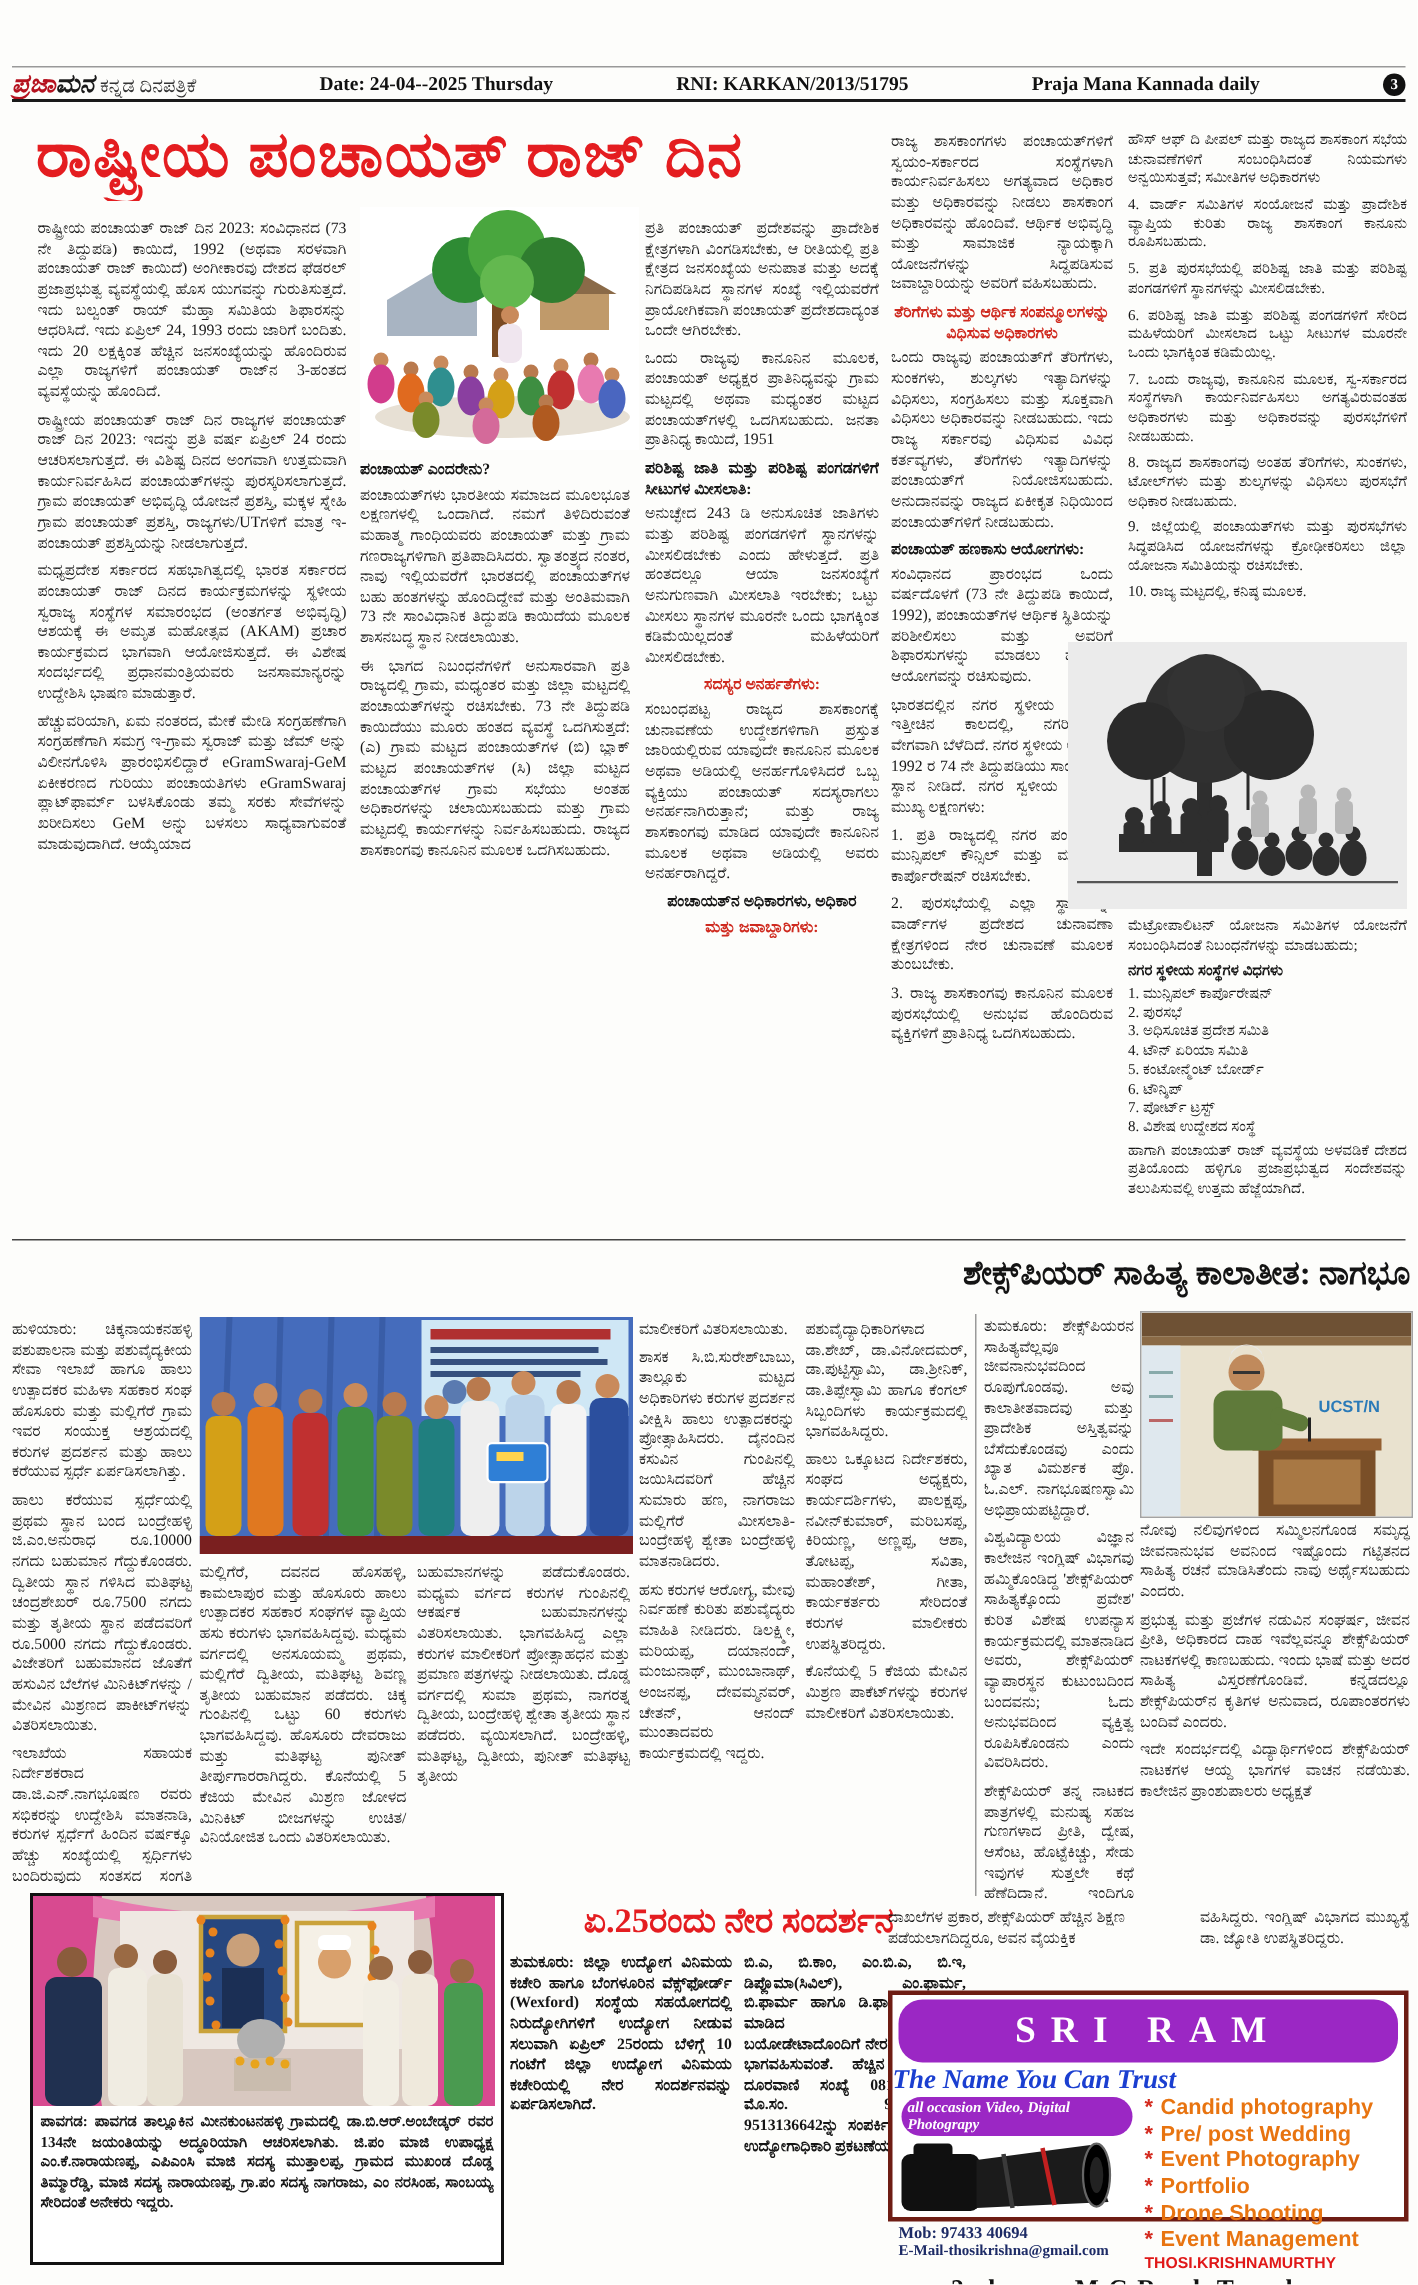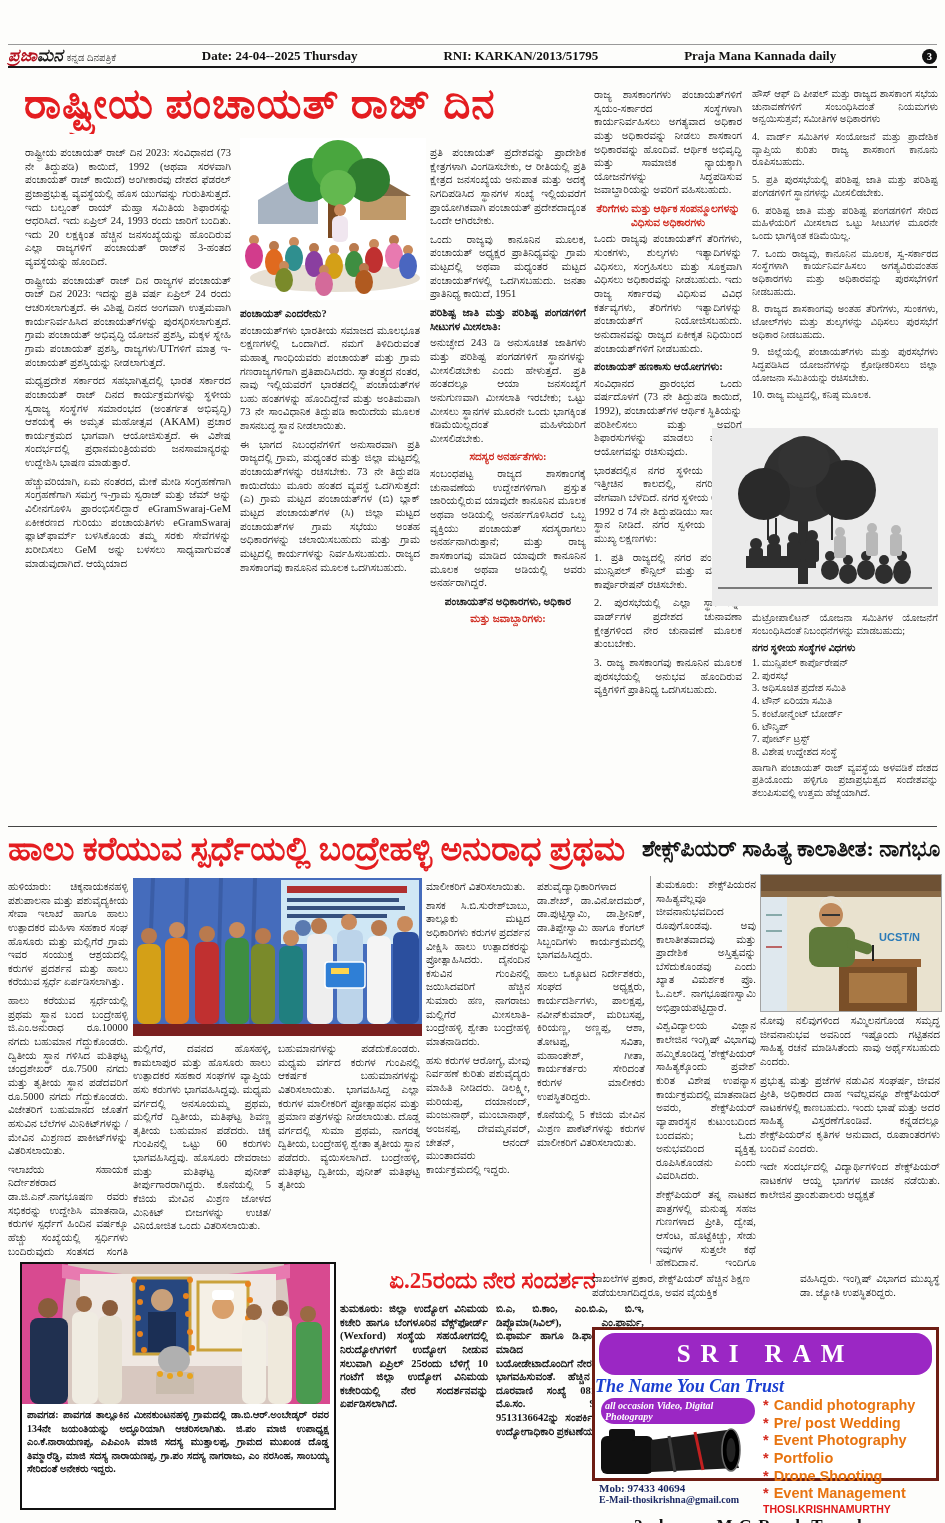--- a/index.html
+++ b/index.html
@@ -20,7 +20,7 @@
             align-items:center;justify-content:space-between;border-top:1px solid #999;}
   .masthead .logo1{color:#b5121f;font-weight:bold;font-size:17px;font-style:italic;}
   .masthead .logo2{color:#1a1a1a;font-weight:bold;font-size:17px;font-style:italic;}
-  .masthead .logo-sub{font-size:10px;color:#333;margin-left:4px;}
+  .masthead .logo-sub{font-size:13px;color:#333;margin-left:4px;}
   .masthead .mh-item{font-weight:bold;font-size:13px;color:#111;}
   .pageno{width:15px;height:15px;border-radius:50%;background:#111;color:#fff;font-size:10px;
           font-weight:bold;display:flex;align-items:center;justify-content:center;}

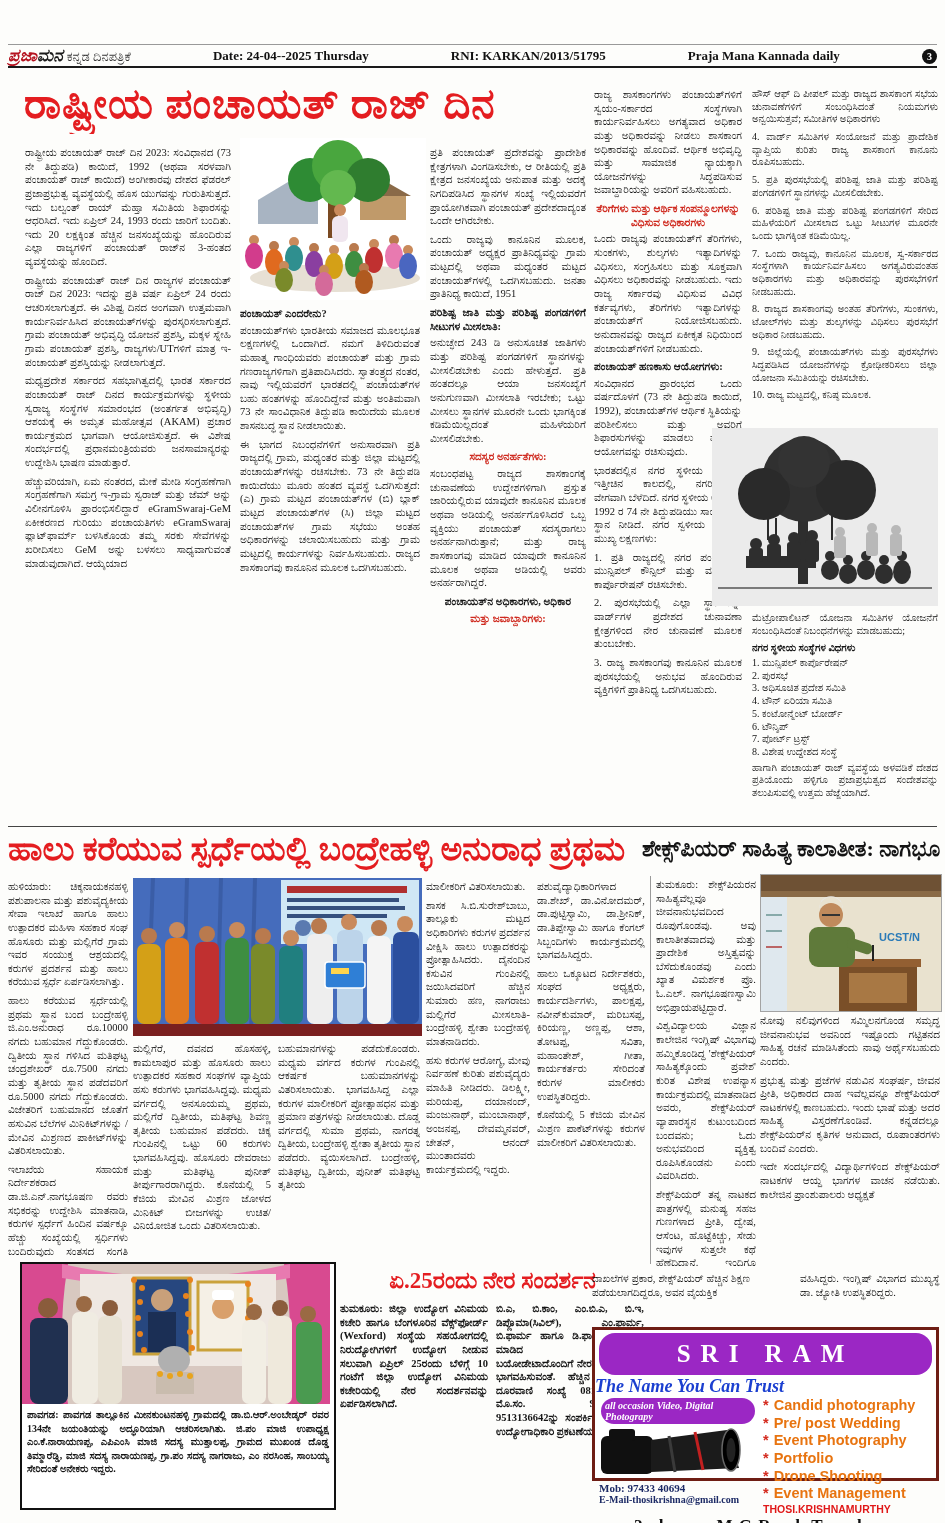--- a/index.html
+++ b/index.html
@@ -217,7 +217,6 @@
   <div class="rule-thin" style="left:8px;top:826px;width:929px;background:#444;"></div>
   <div class="rule-v" style="left:650px;top:876px;height:388px;"></div>
 
-  <div class="abs h2-red" style="left:8px;top:831px;width:630px;height:44px;">ಹಾಲು ಕರೆಯುವ ಸ್ಪರ್ಧೆಯಲ್ಲಿ ಬಂದ್ರೇಹಳ್ಳಿ ಅನುರಾಧ ಪ್ರಥಮ</div>
 
   <div class="col" style="left:8px;top:880px;width:120px;height:378px;">
     <p>ಹುಳಿಯಾರು: ಚಿಕ್ಕನಾಯಕನಹಳ್ಳಿ ಪಶುಪಾಲನಾ ಮತ್ತು ಪಶುವೈದ್ಯಕೀಯ ಸೇವಾ ಇಲಾಖೆ ಹಾಗೂ ಹಾಲು ಉತ್ಪಾದಕರ ಮಹಿಳಾ ಸಹಕಾರ ಸಂಘ ಹೊಸೂರು ಮತ್ತು ಮಲ್ಲಿಗೆರೆ ಗ್ರಾಮ ಇವರ ಸಂಯುಕ್ತ ಆಶ್ರಯದಲ್ಲಿ ಕರುಗಳ ಪ್ರದರ್ಶನ ಮತ್ತು ಹಾಲು ಕರೆಯುವ ಸ್ಪರ್ಧೆ ಏರ್ಪಡಿಸಲಾಗಿತ್ತು.</p>

